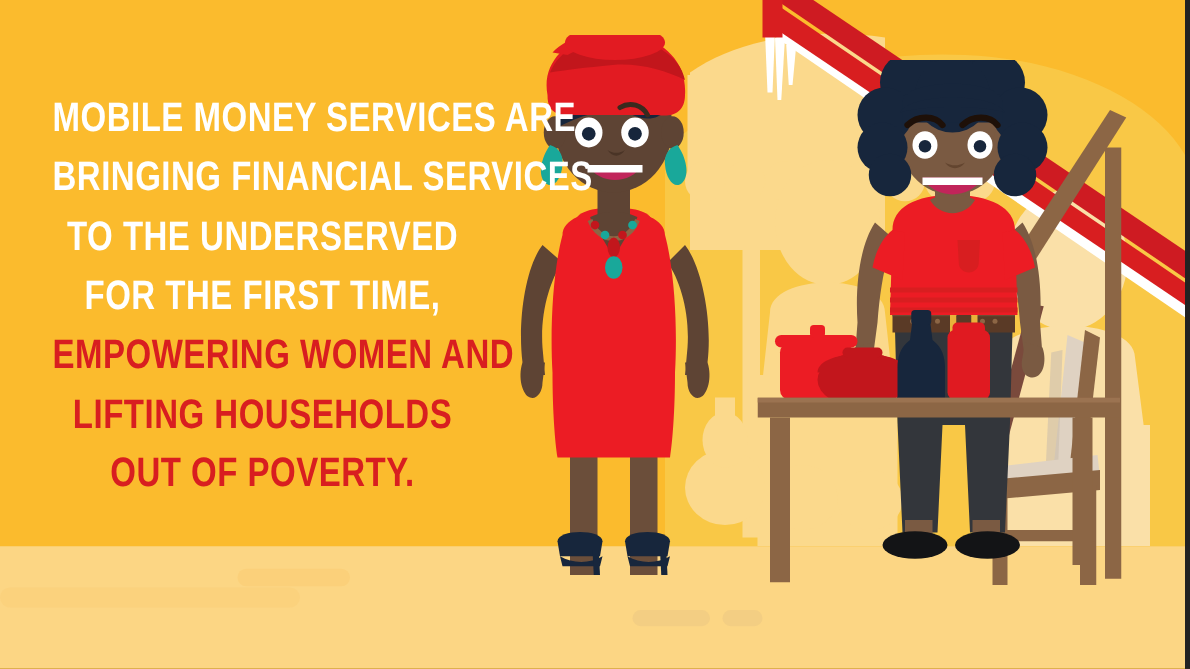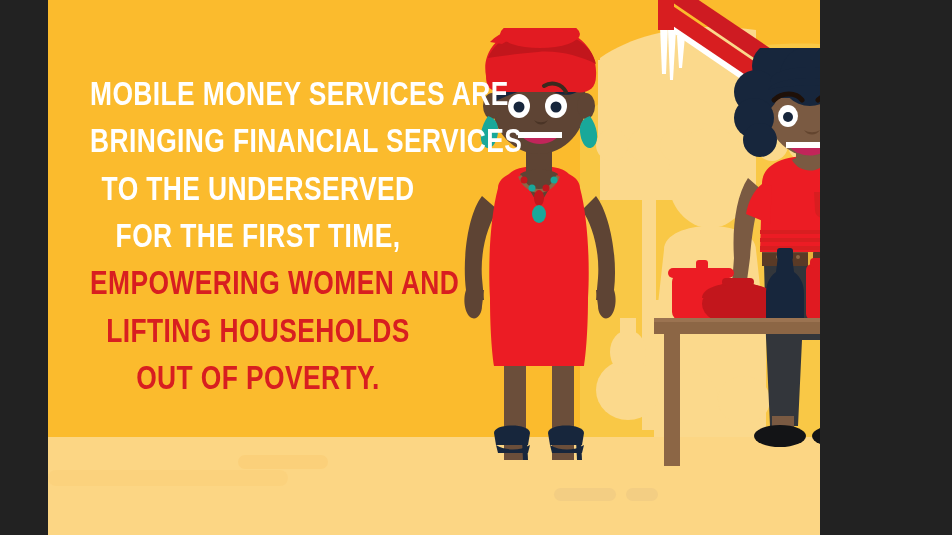--- a/index.html
+++ b/index.html
@@ -9,12 +9,11 @@
   }
   #stage {
     position: relative;
-    width: 772px;
+    width: 948px;
     height: 535px;
     overflow: hidden;
     font-family: "Liberation Sans", sans-serif;
     background: #FBBB2D;
-    margin-left: 48px;
   }
   .layer { position: absolute; }
   

